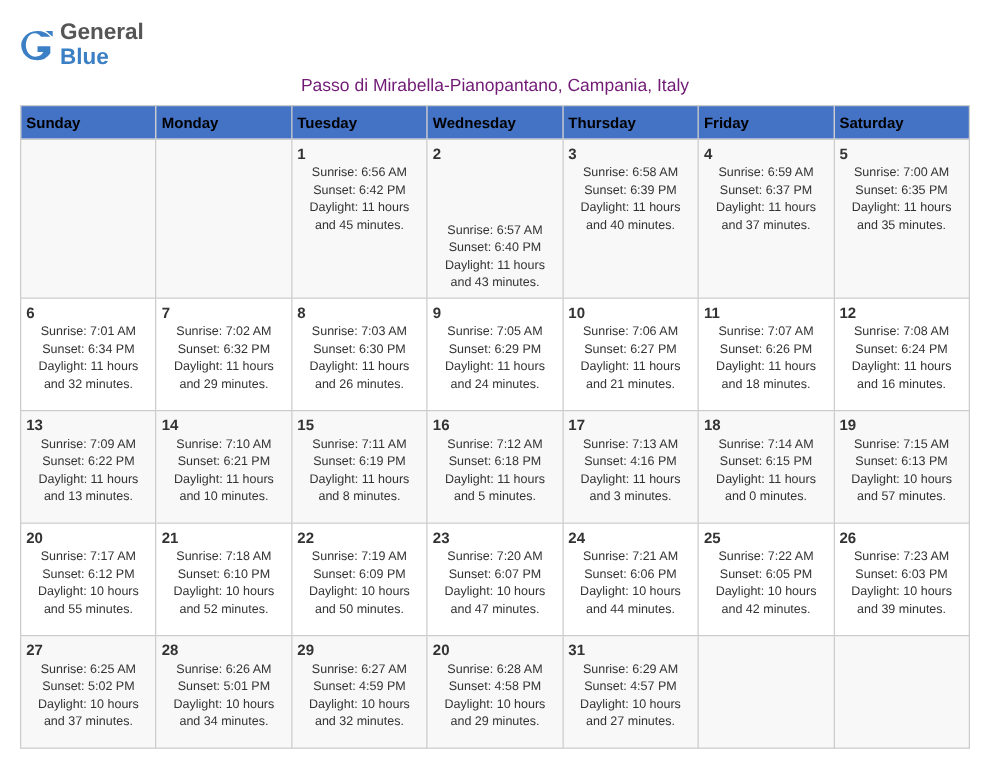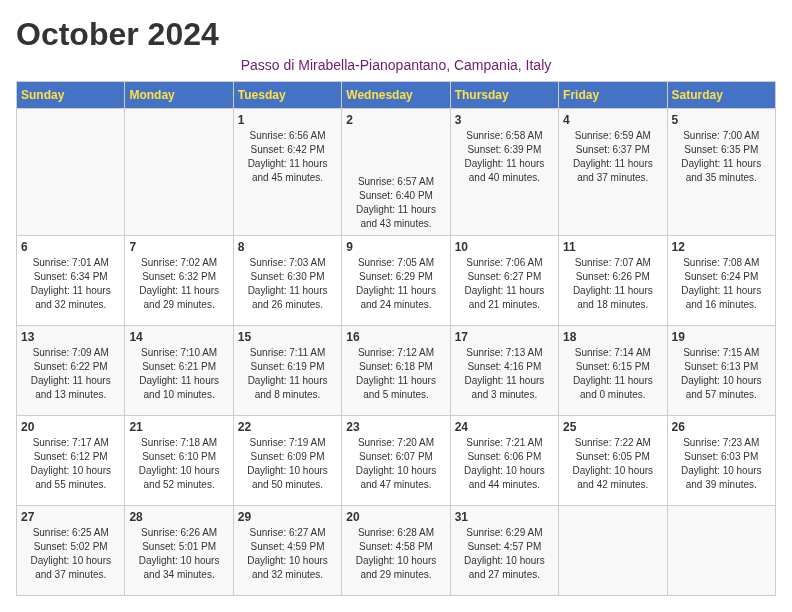--- a/index.html
+++ b/index.html
@@ -90,6 +90,16 @@
 <body>
 
 <div class="header">
+  <div class="logo">
+    <svg class="logo-icon" viewBox="0 0 30 30">
+      <path d="M15 3 Q22 3 26 8 L18 8 Q16 5 13 5 Q8 5 6 10 Q4 15 6 20 Q8 25 13 25 Q18 25 20 21 L15 21 L15 16 L26 16 L26 22 Q22 28 15 28 Q7 28 3 22 Q-1 15 3 9 Q7 3 15 3Z" fill="#3b7fc4"></path>
+      <path d="M22 3 L28 3 L28 8 Z" fill="#3b7fc4"></path>
+    </svg>
+    <div>
+      <div class="logo-text"><span class="logo-general">General</span></div>
+      <div class="logo-text"><span class="logo-blue">Blue</span></div>
+    </div>
+  </div>
   <div class="month-title">October 2024</div>
 </div>
 

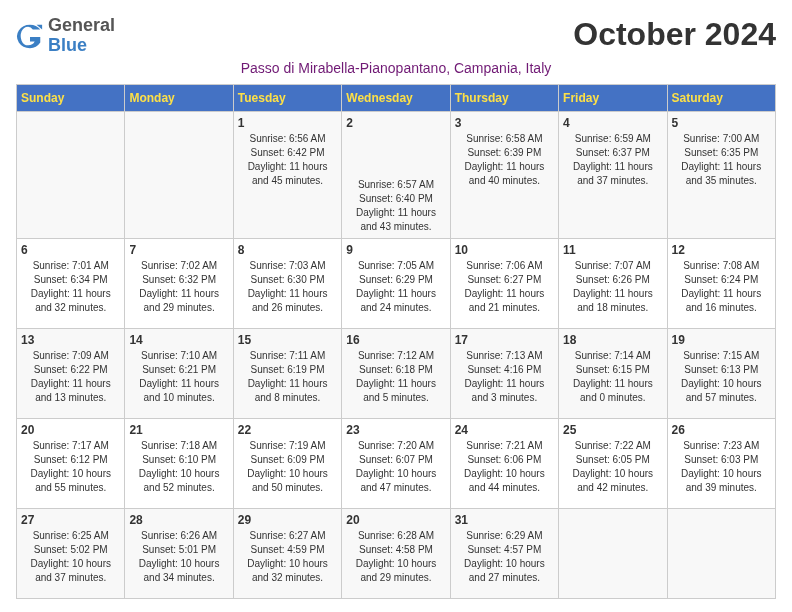--- a/index.html
+++ b/index.html
@@ -100,7 +100,6 @@
       <div class="logo-text"><span class="logo-blue">Blue</span></div>
     </div>
   </div>
-  <div class="month-title">October 2024</div>
 </div>
 
 <div class="subtitle">Passo di Mirabella-Pianopantano, Campania, Italy</div>

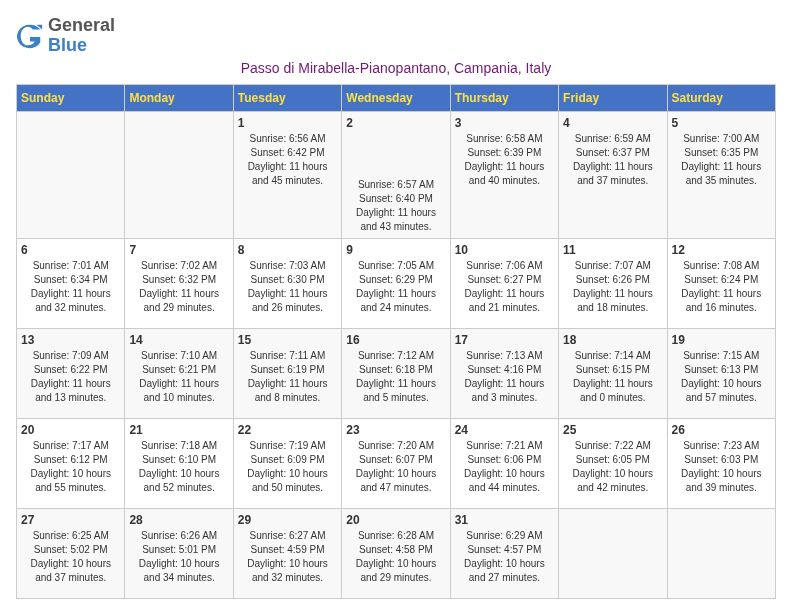--- a/index.html
+++ b/index.html
@@ -51,7 +51,7 @@
     }
     thead tr th {
       background-color: #4472c4;
-      color: #fde047;
+      color: #000000;
       font-size: 12px;
       font-weight: bold;
       padding: 6px 4px;

